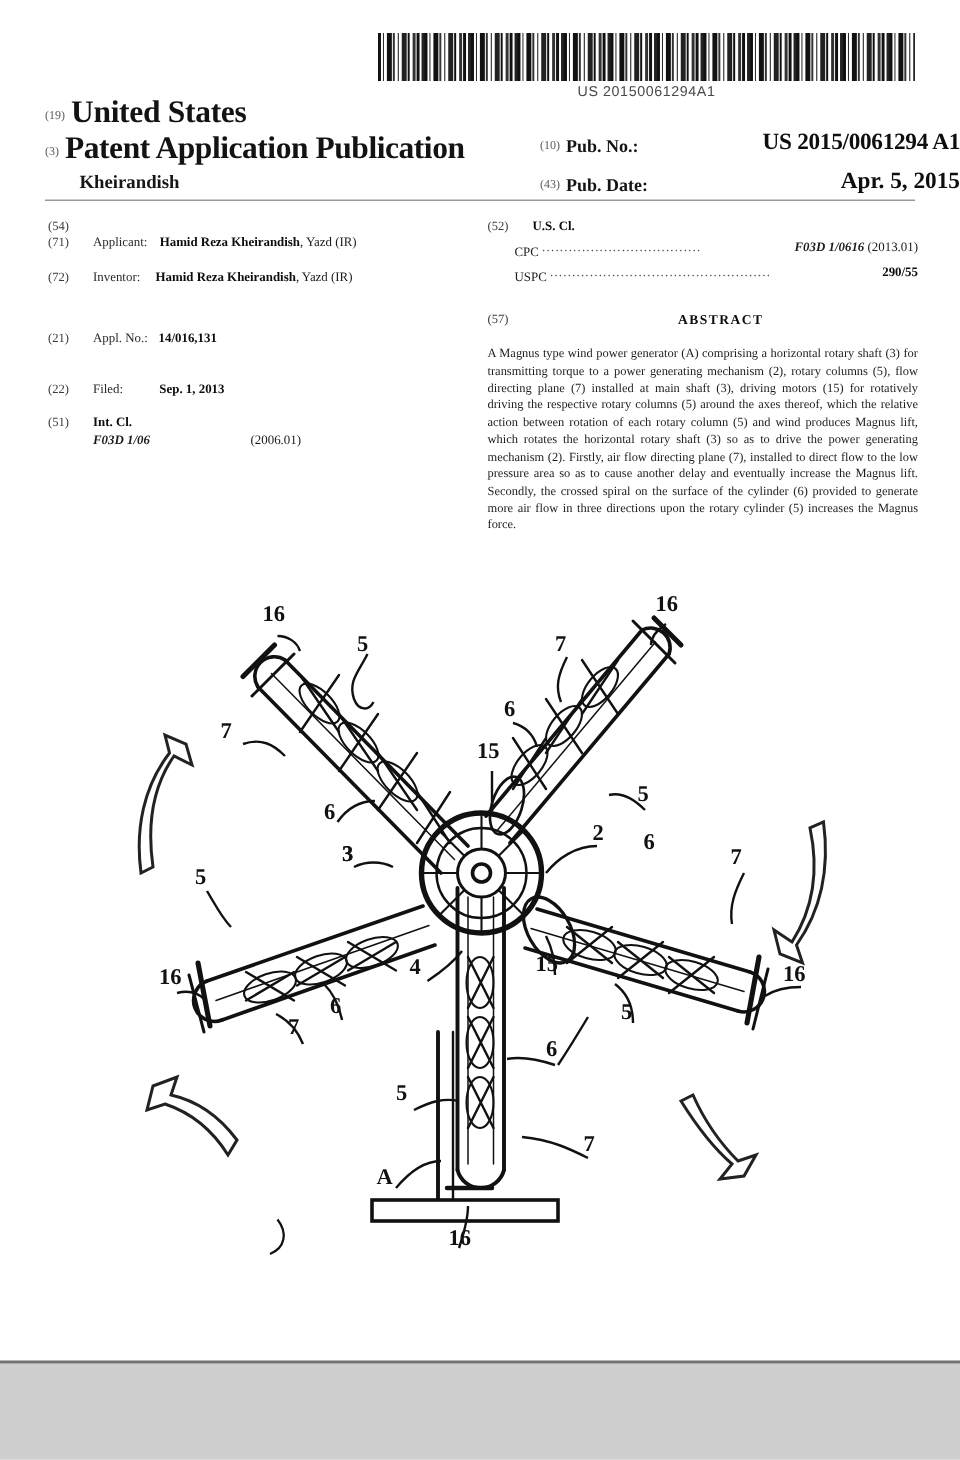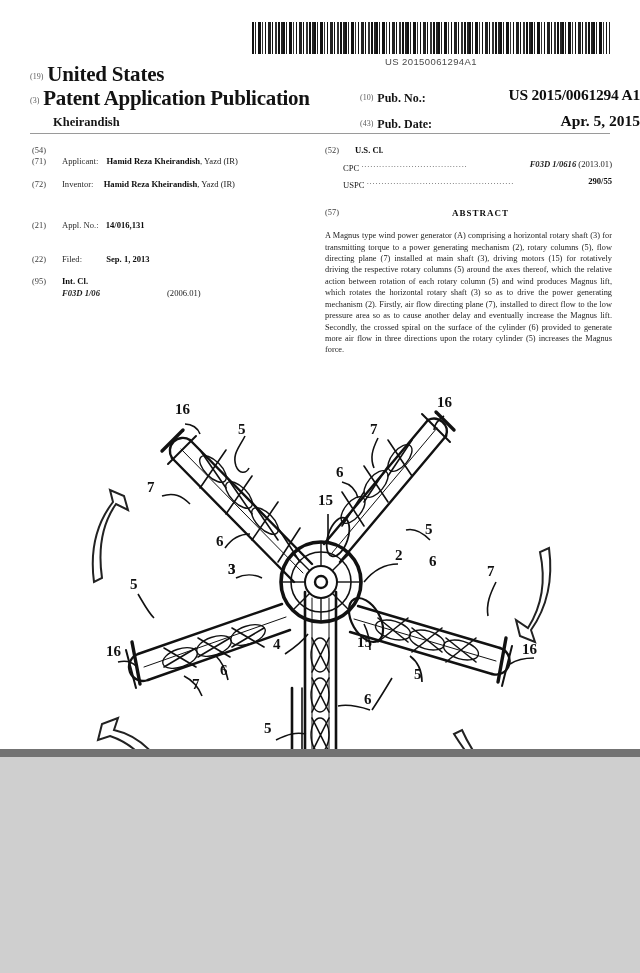--- a/index.html
+++ b/index.html
@@ -16,10 +16,10 @@
   .page {
     position: relative;
     width: 640px;
-    height: 757px;
+    height: 909px;
     background: #ffffff;
     box-sizing: border-box;
-    border-bottom: 8px solid #737373;
+    border-bottom: 2px solid #737373;
     overflow: hidden;
   }
 

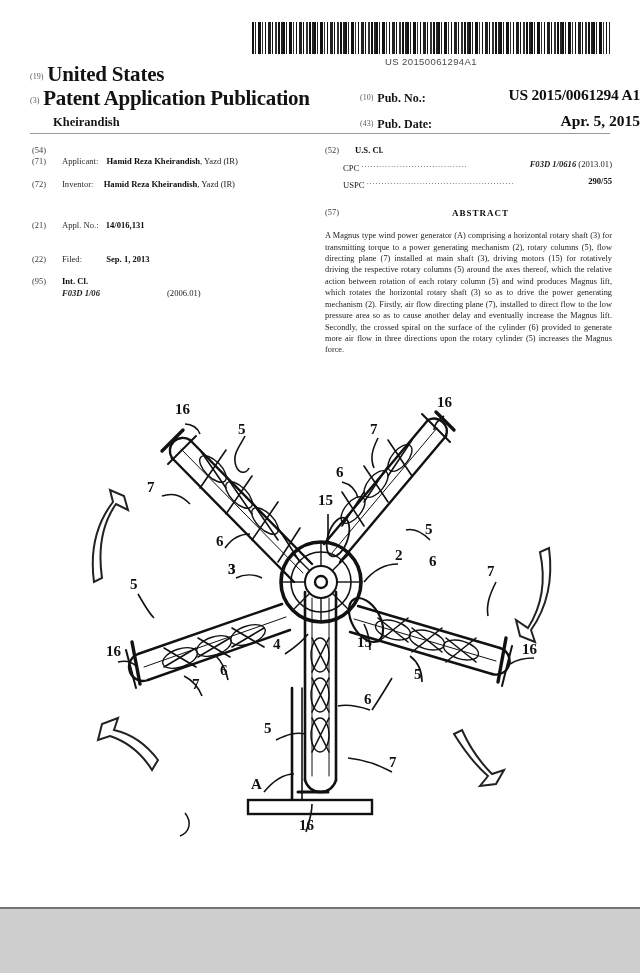--- a/index.html
+++ b/index.html
@@ -283,7 +283,7 @@
 
 
     <div class="fld">
-      <span class="num">(95)</span>
+      <span class="num">(51)</span>
       <div class="body">
         <div class="bld">Int. Cl.</div>
         <div style="position:relative;">

